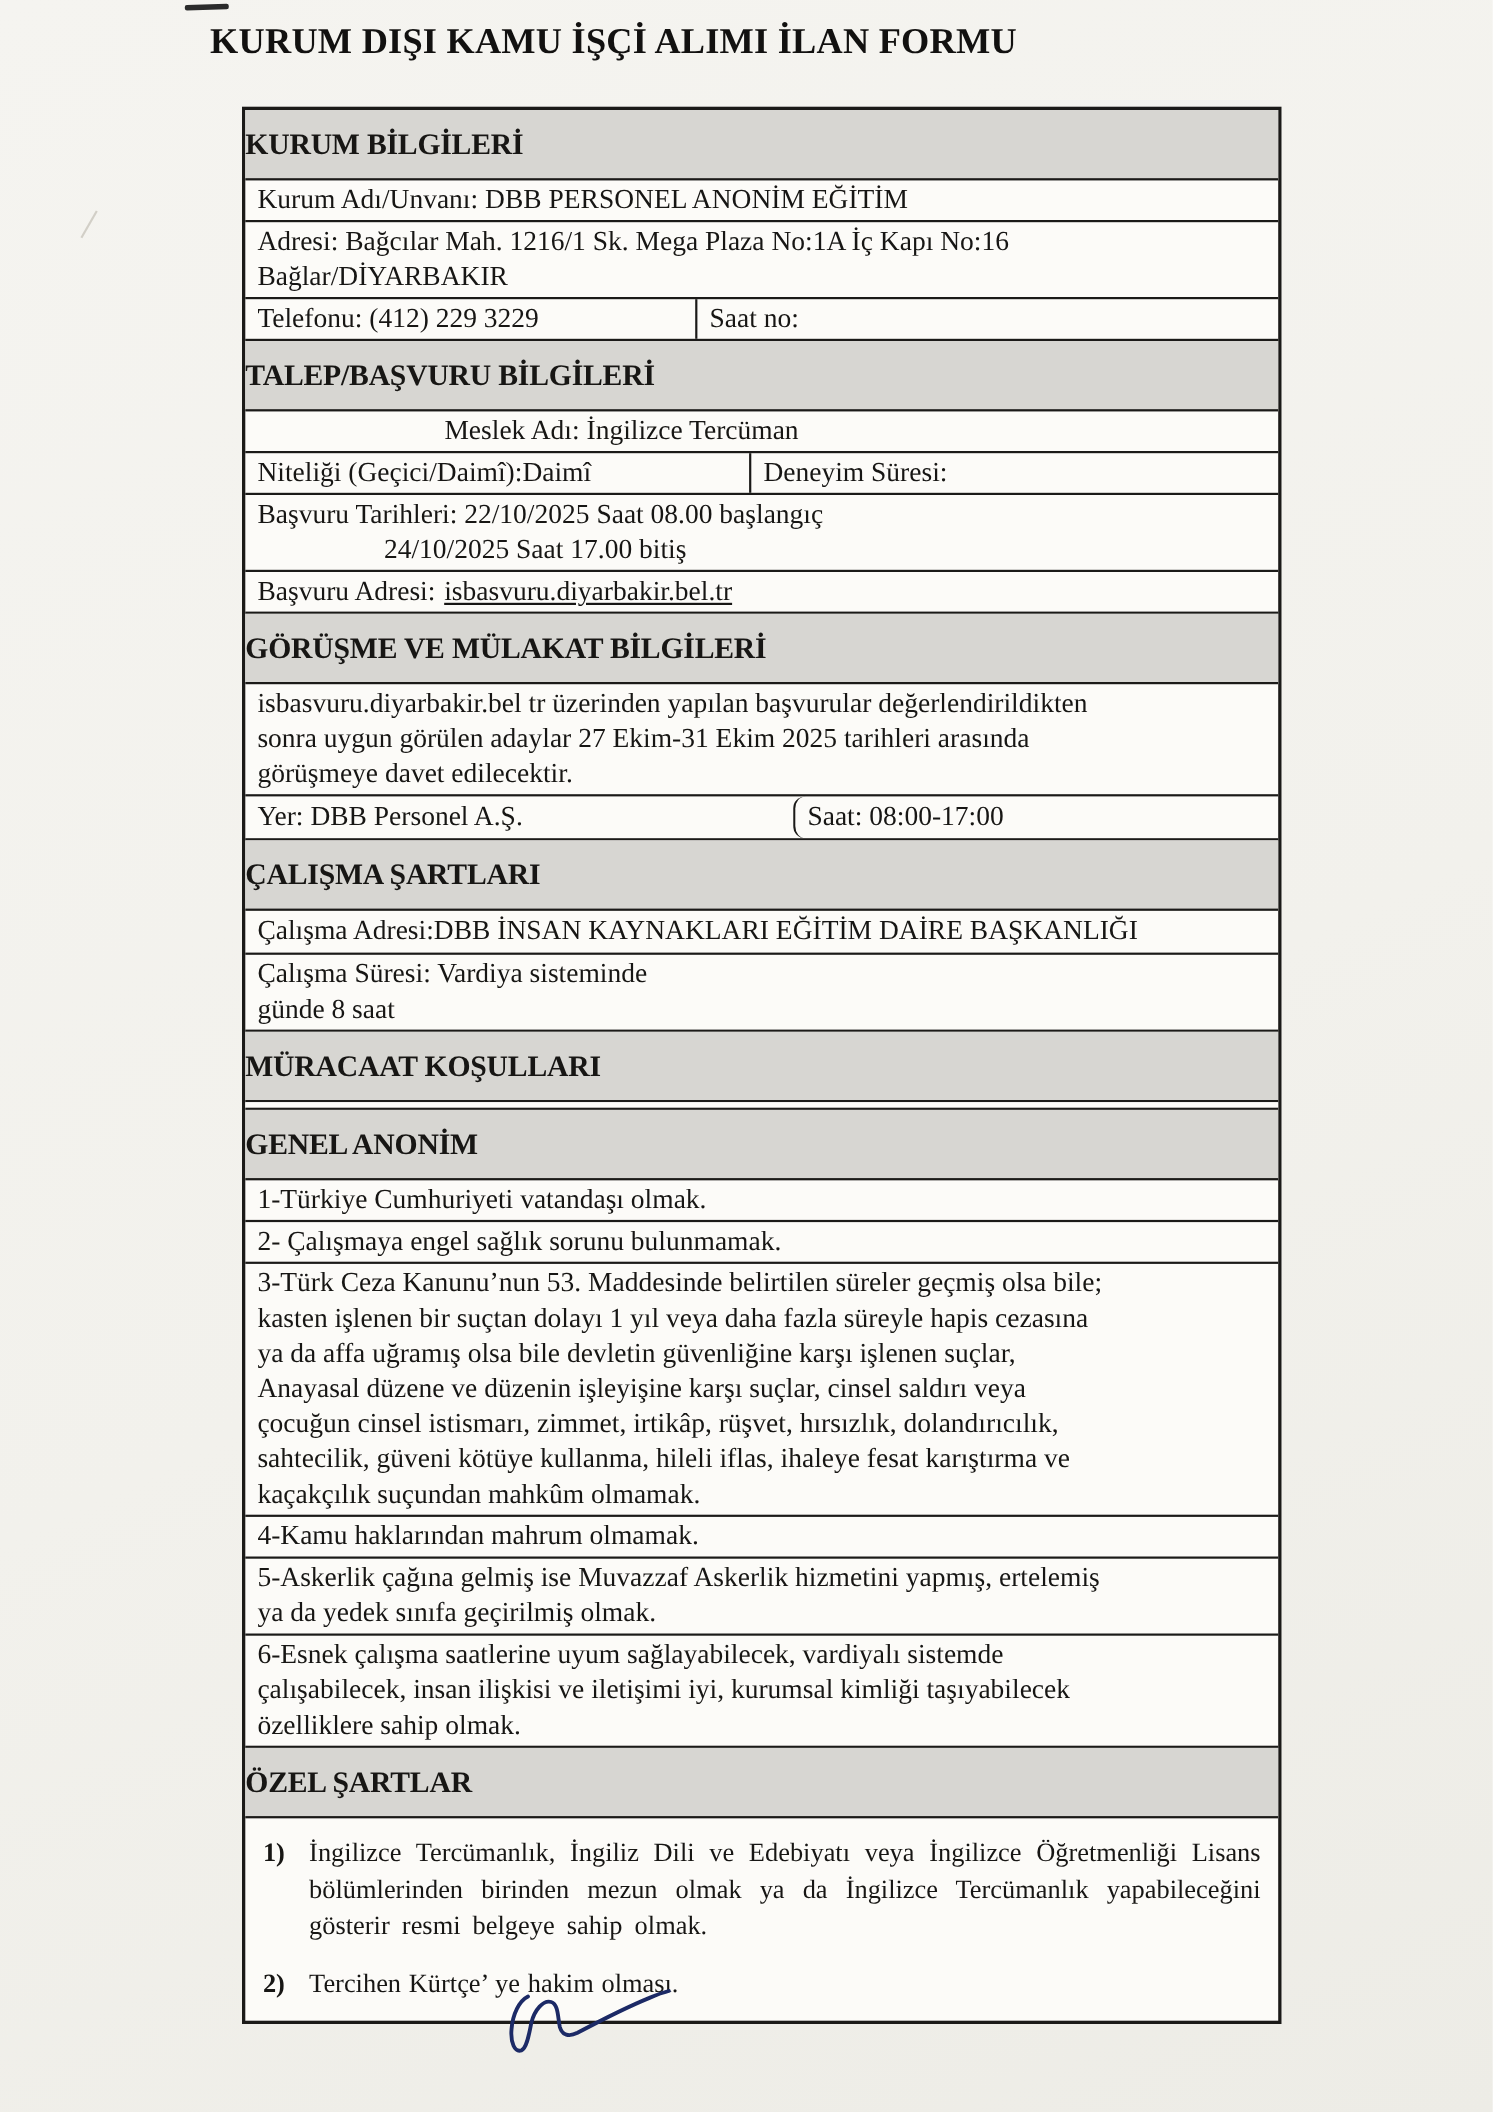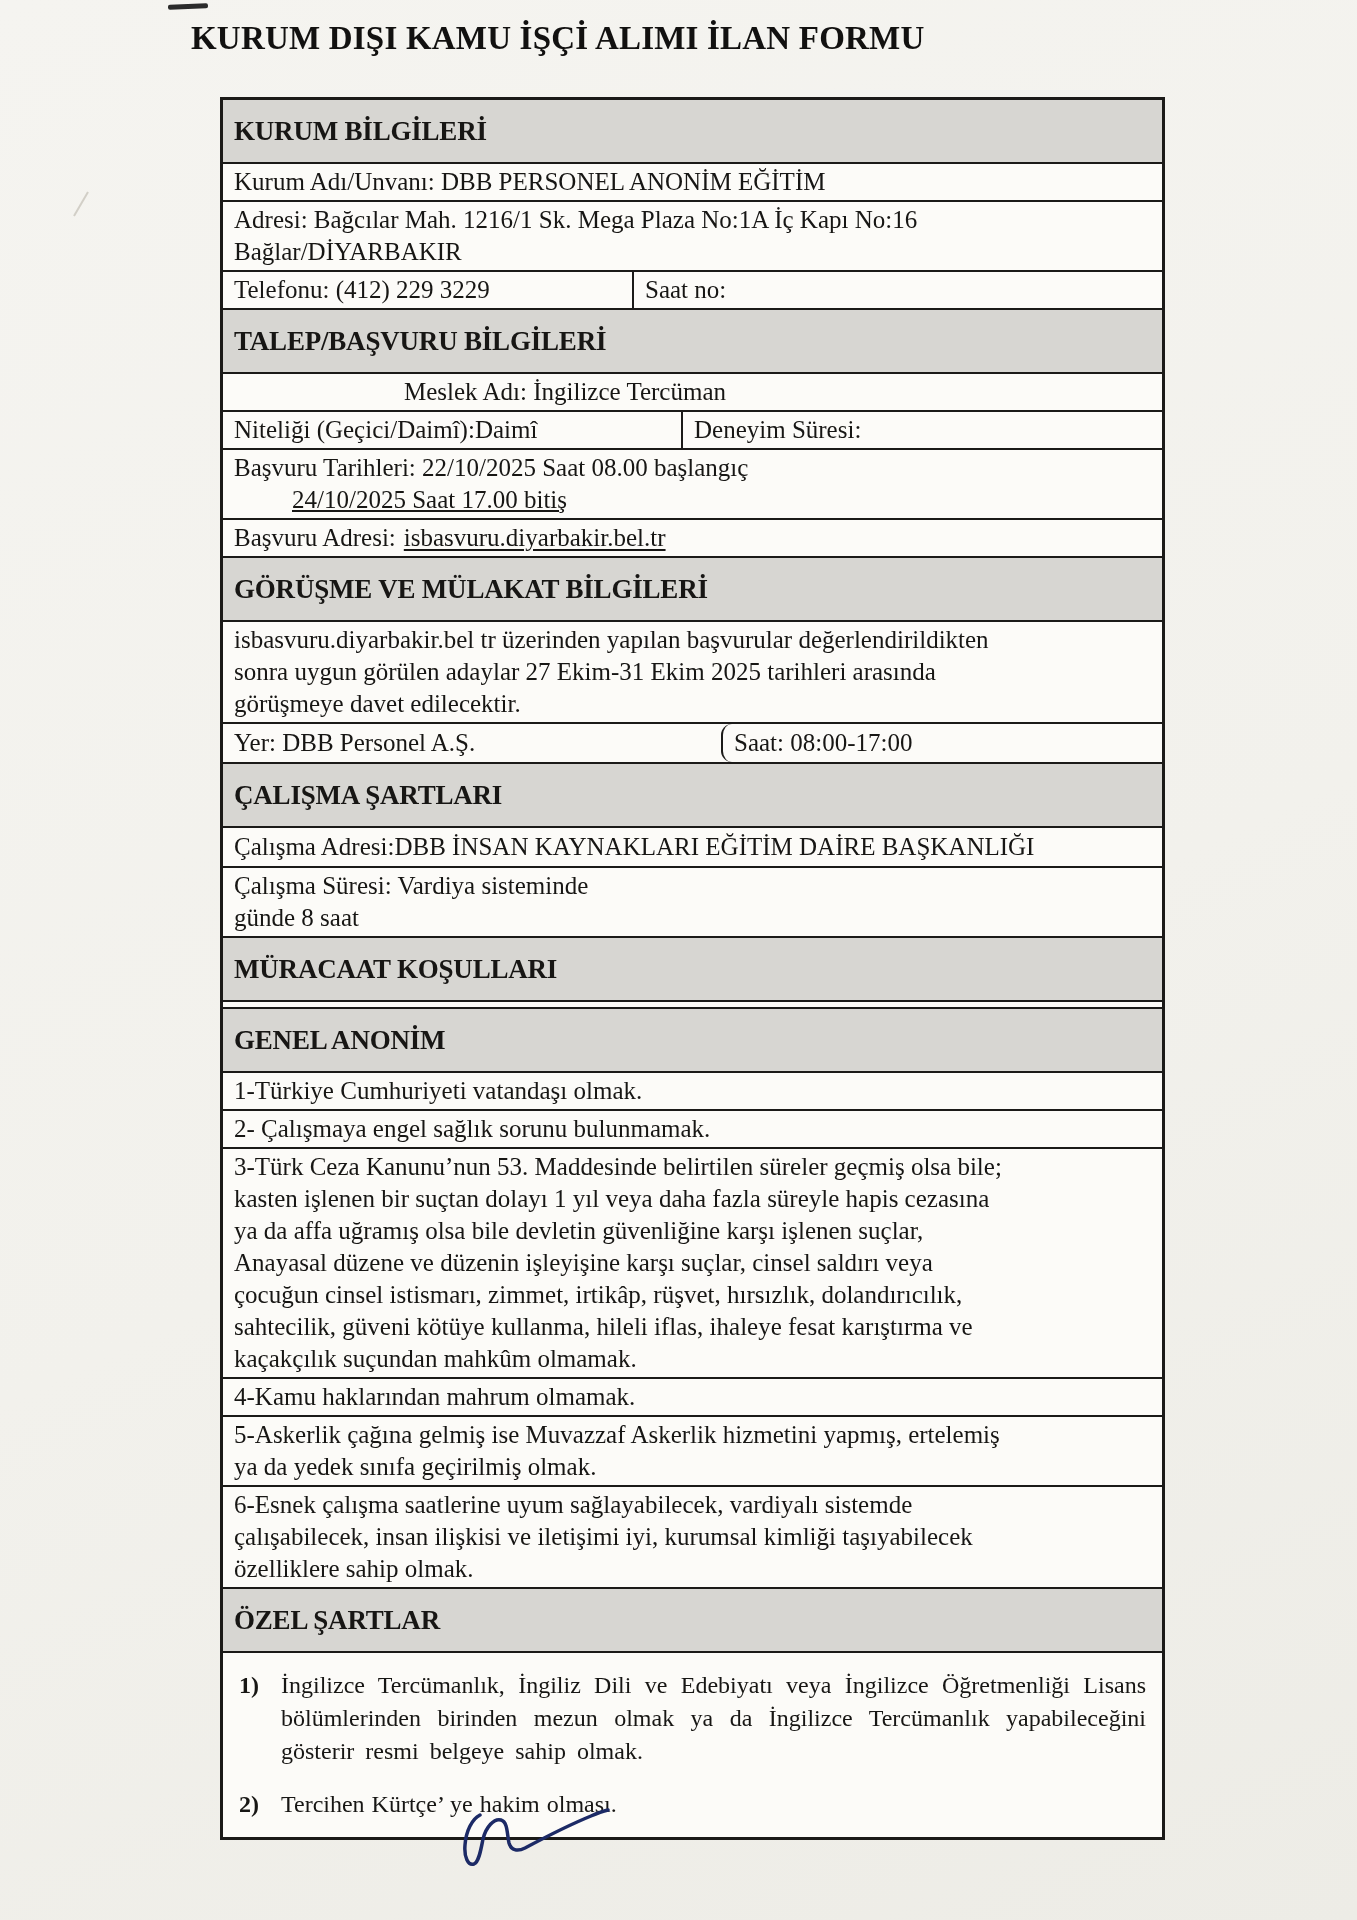--- a/index.html
+++ b/index.html
@@ -38,7 +38,6 @@
   .sec-header{
     height:64px;display:flex;align-items:center;
     background:#d7d6d2;font-weight:bold;font-size:27px;letter-spacing:-.2px;
-    padding-left:11px;
   }
   .gap-row{height:7px;background:#fcfbf8;}
   .cellpad{padding:2px 11px;}

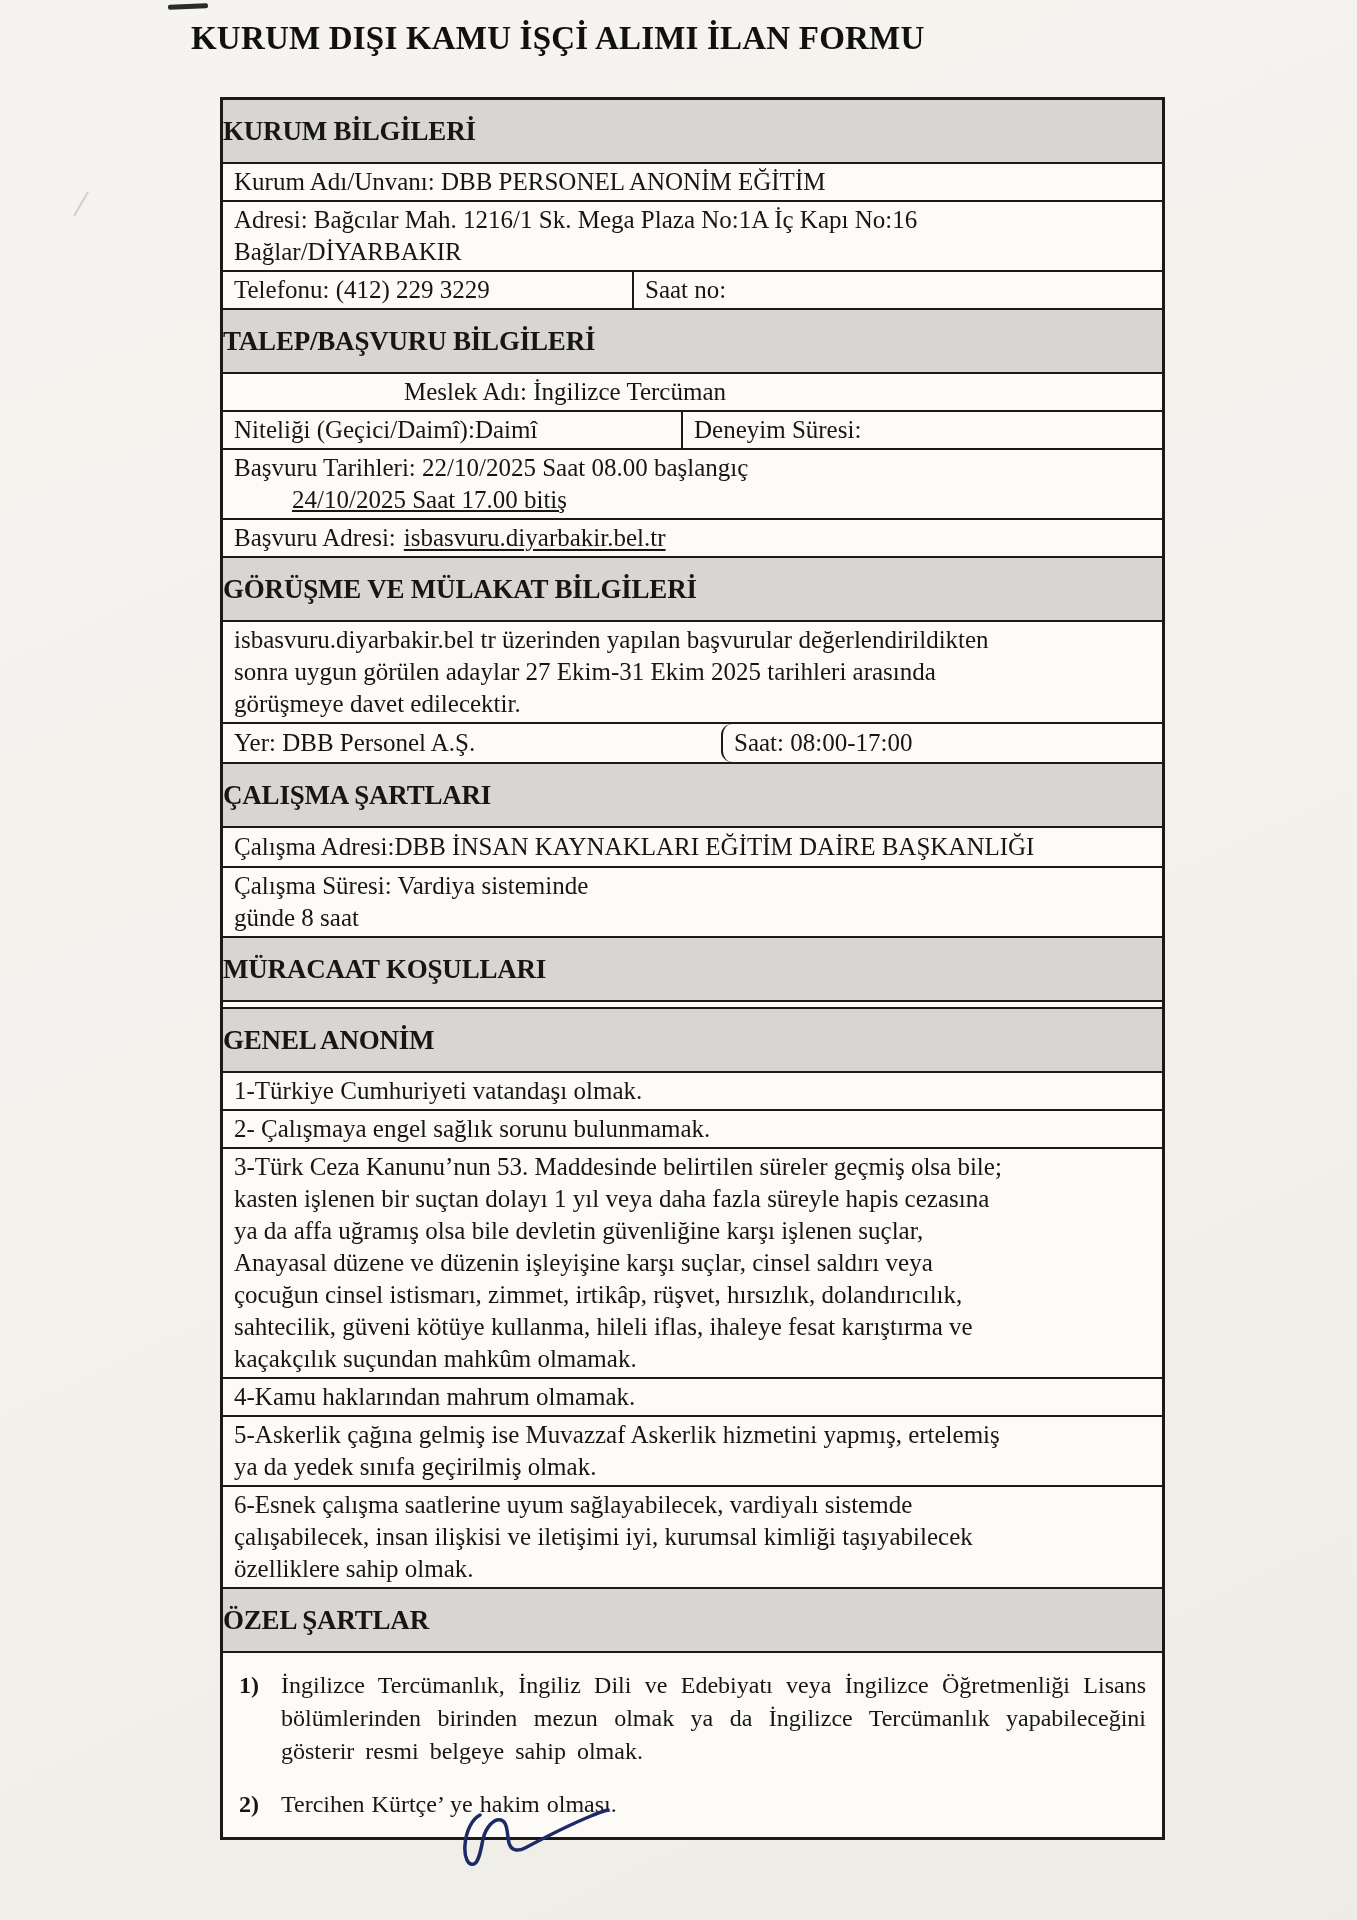--- a/index.html
+++ b/index.html
@@ -47,7 +47,7 @@
   .cols .c2{box-sizing:border-box;flex:1;display:flex;align-items:center;
     border-left:2px solid #1b1a18;padding:2px 11px;}
   .ml{white-space:pre-line;}
-  .date-line2{margin-left:58px;text-decoration:underline;}
+  .date-line2{margin-left:115px;}
   .link{text-decoration:underline;text-decoration-thickness:2px;text-underline-offset:3px;}
   .label-gap{margin-right:8px;}
   .ozel-block{padding:16px 10px 10px 10px;}

